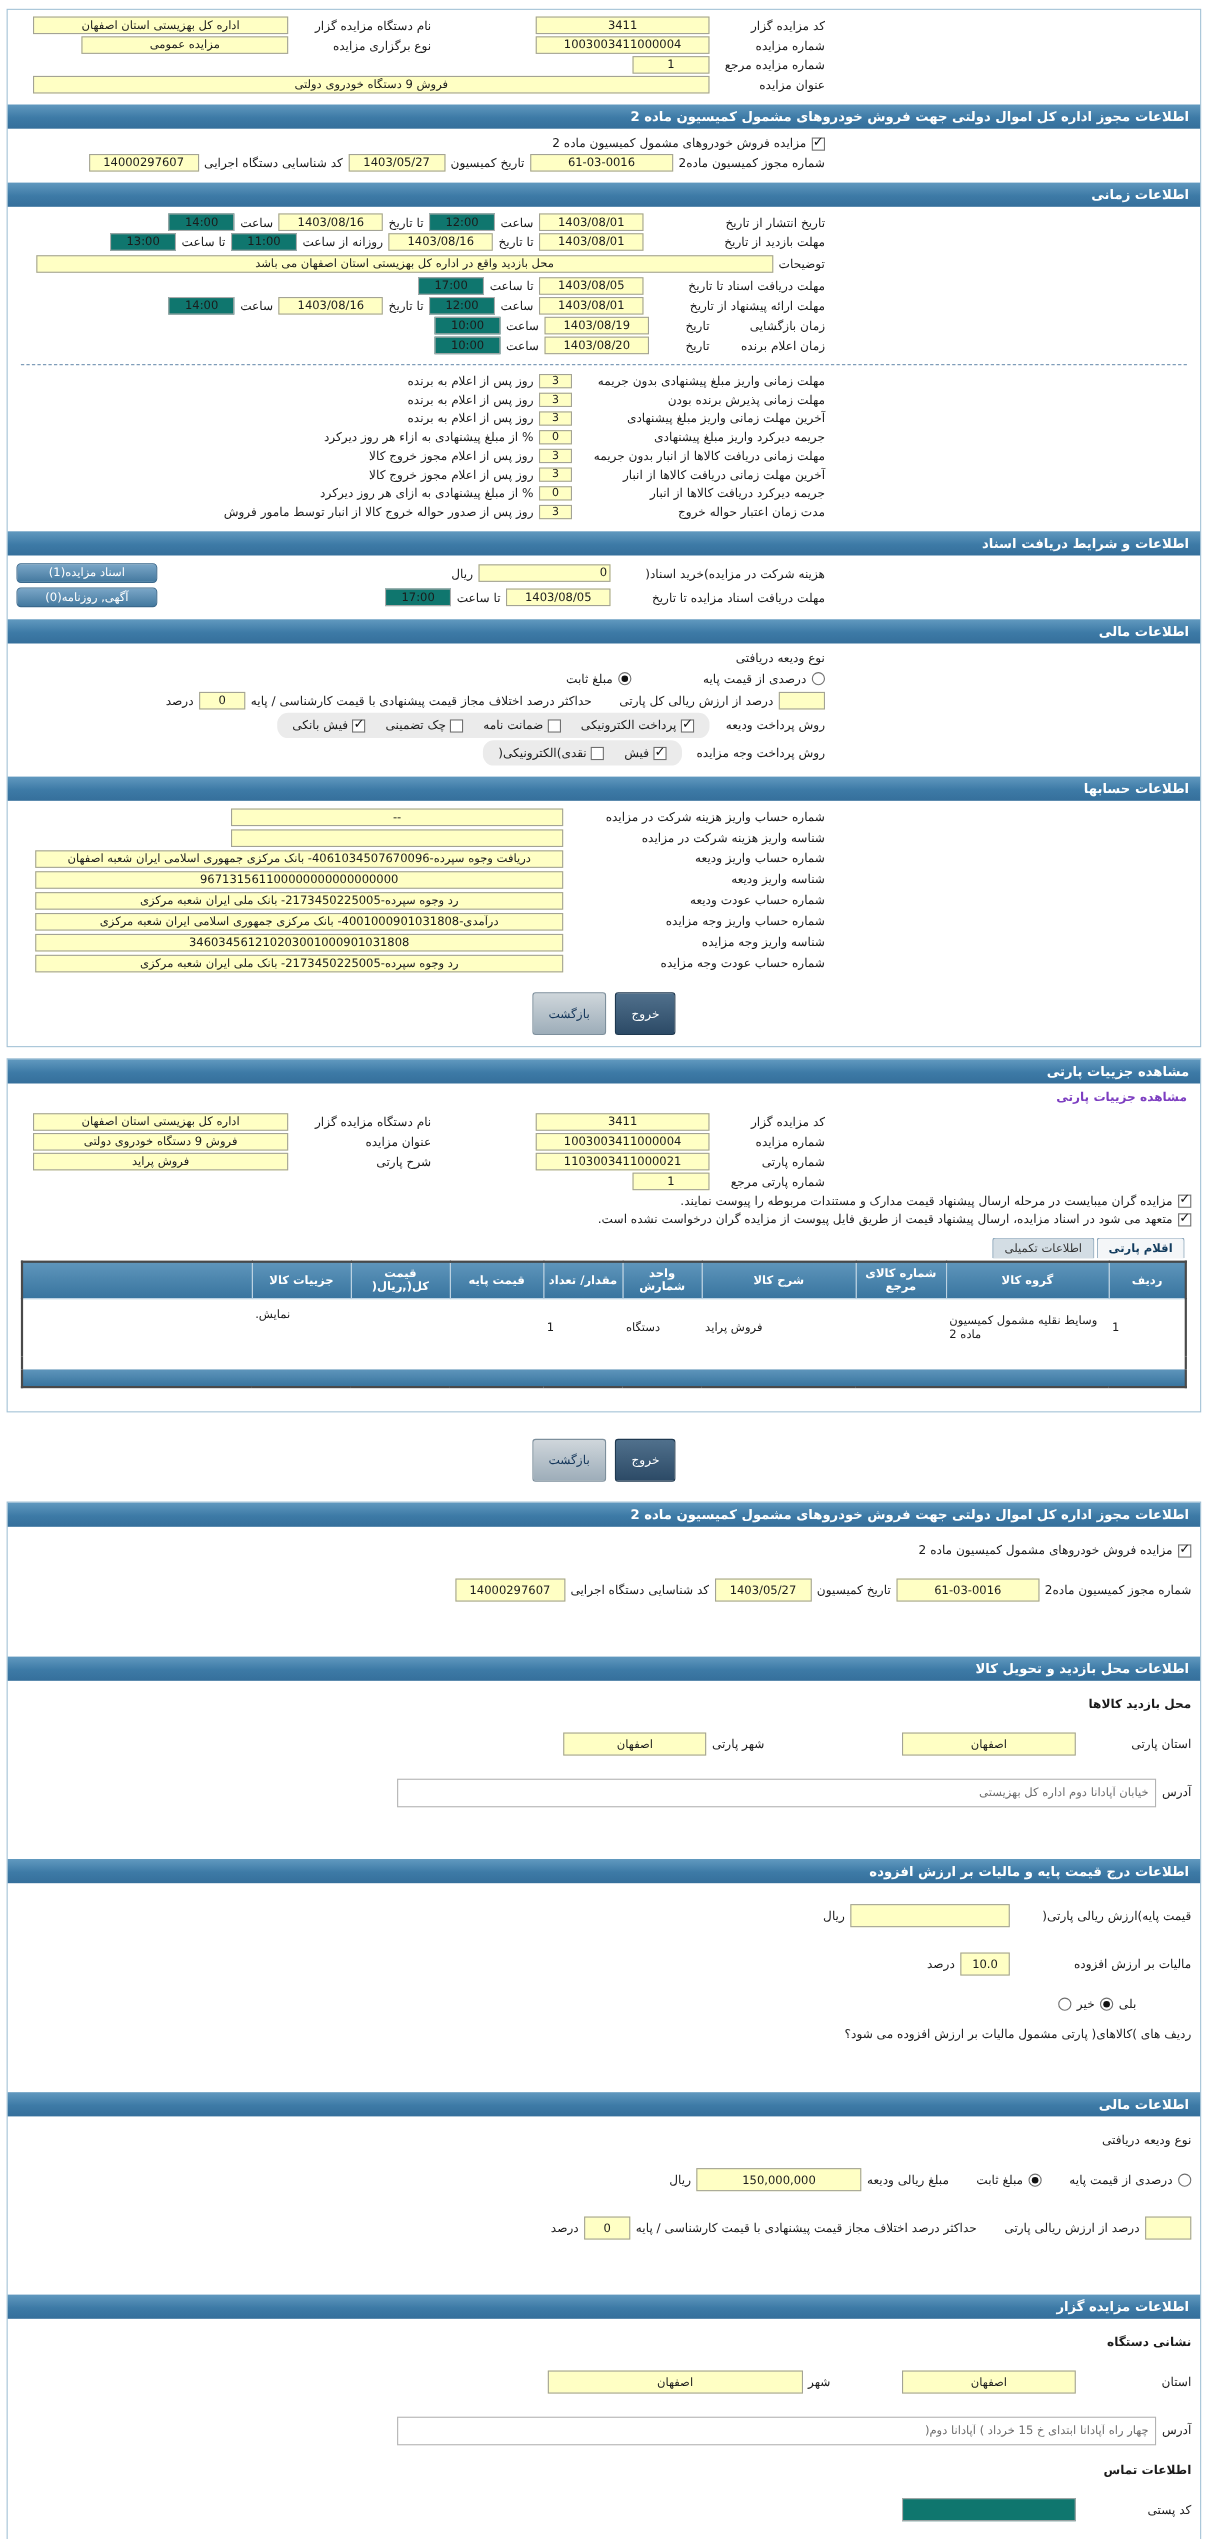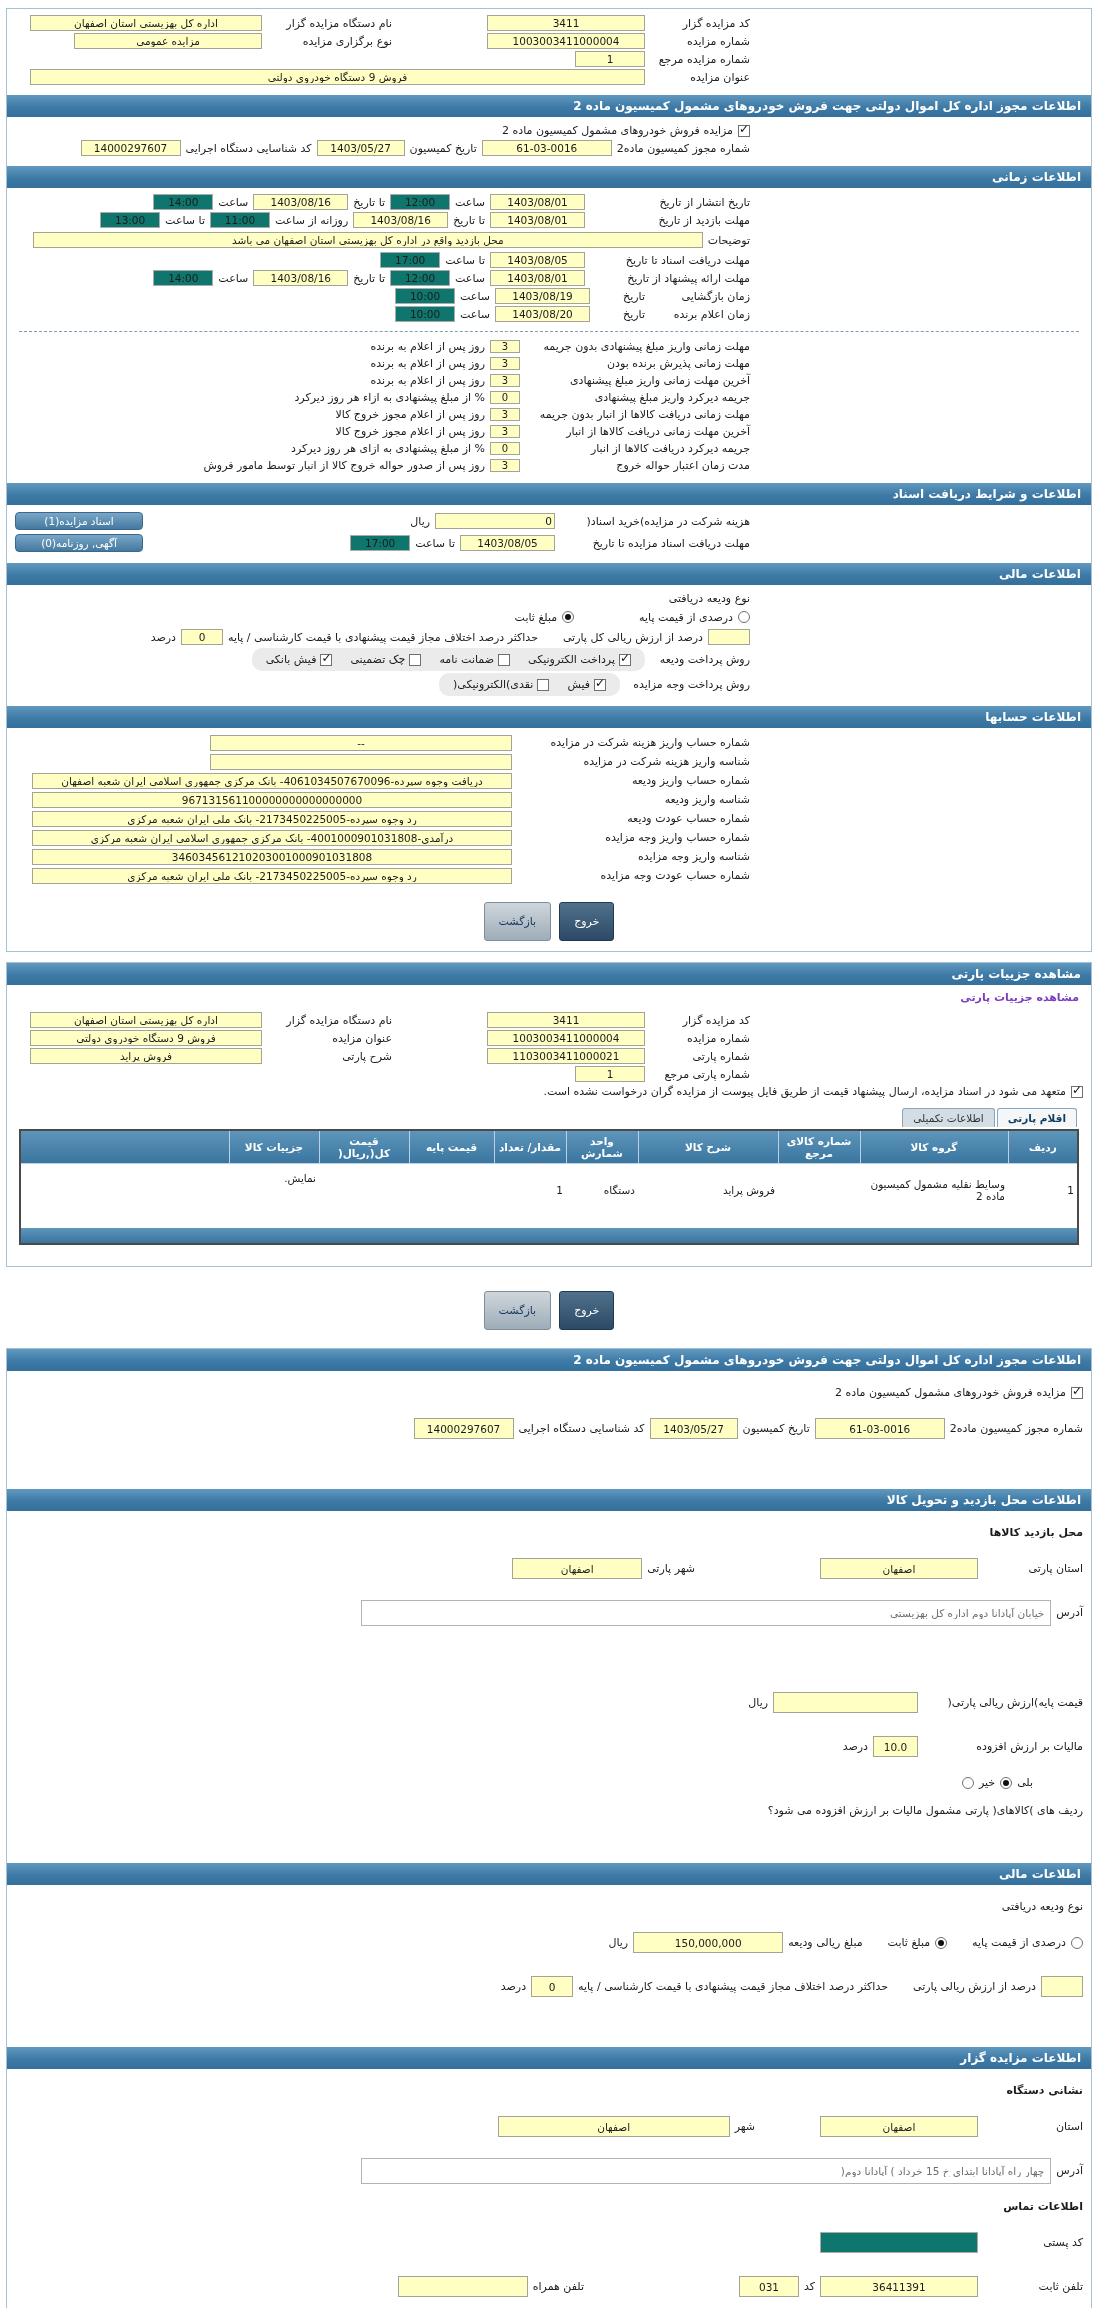--- a/index.html
+++ b/index.html
@@ -344,6 +344,10 @@
     </div>
     <div class="row">
       <span class="cb checked"></span>
+      <span>مزایده گران میبایست در مرحله ارسال پیشنهاد قیمت مدارک و مستندات مربوطه را پیوست نمایند.</span>
+    </div>
+    <div class="row">
+      <span class="cb checked"></span>
       <span>متعهد می شود در اسناد مزایده، ارسال پیشنهاد قیمت از طریق فایل پیوست از مزایده گران درخواست نشده است.</span>
     </div>
 

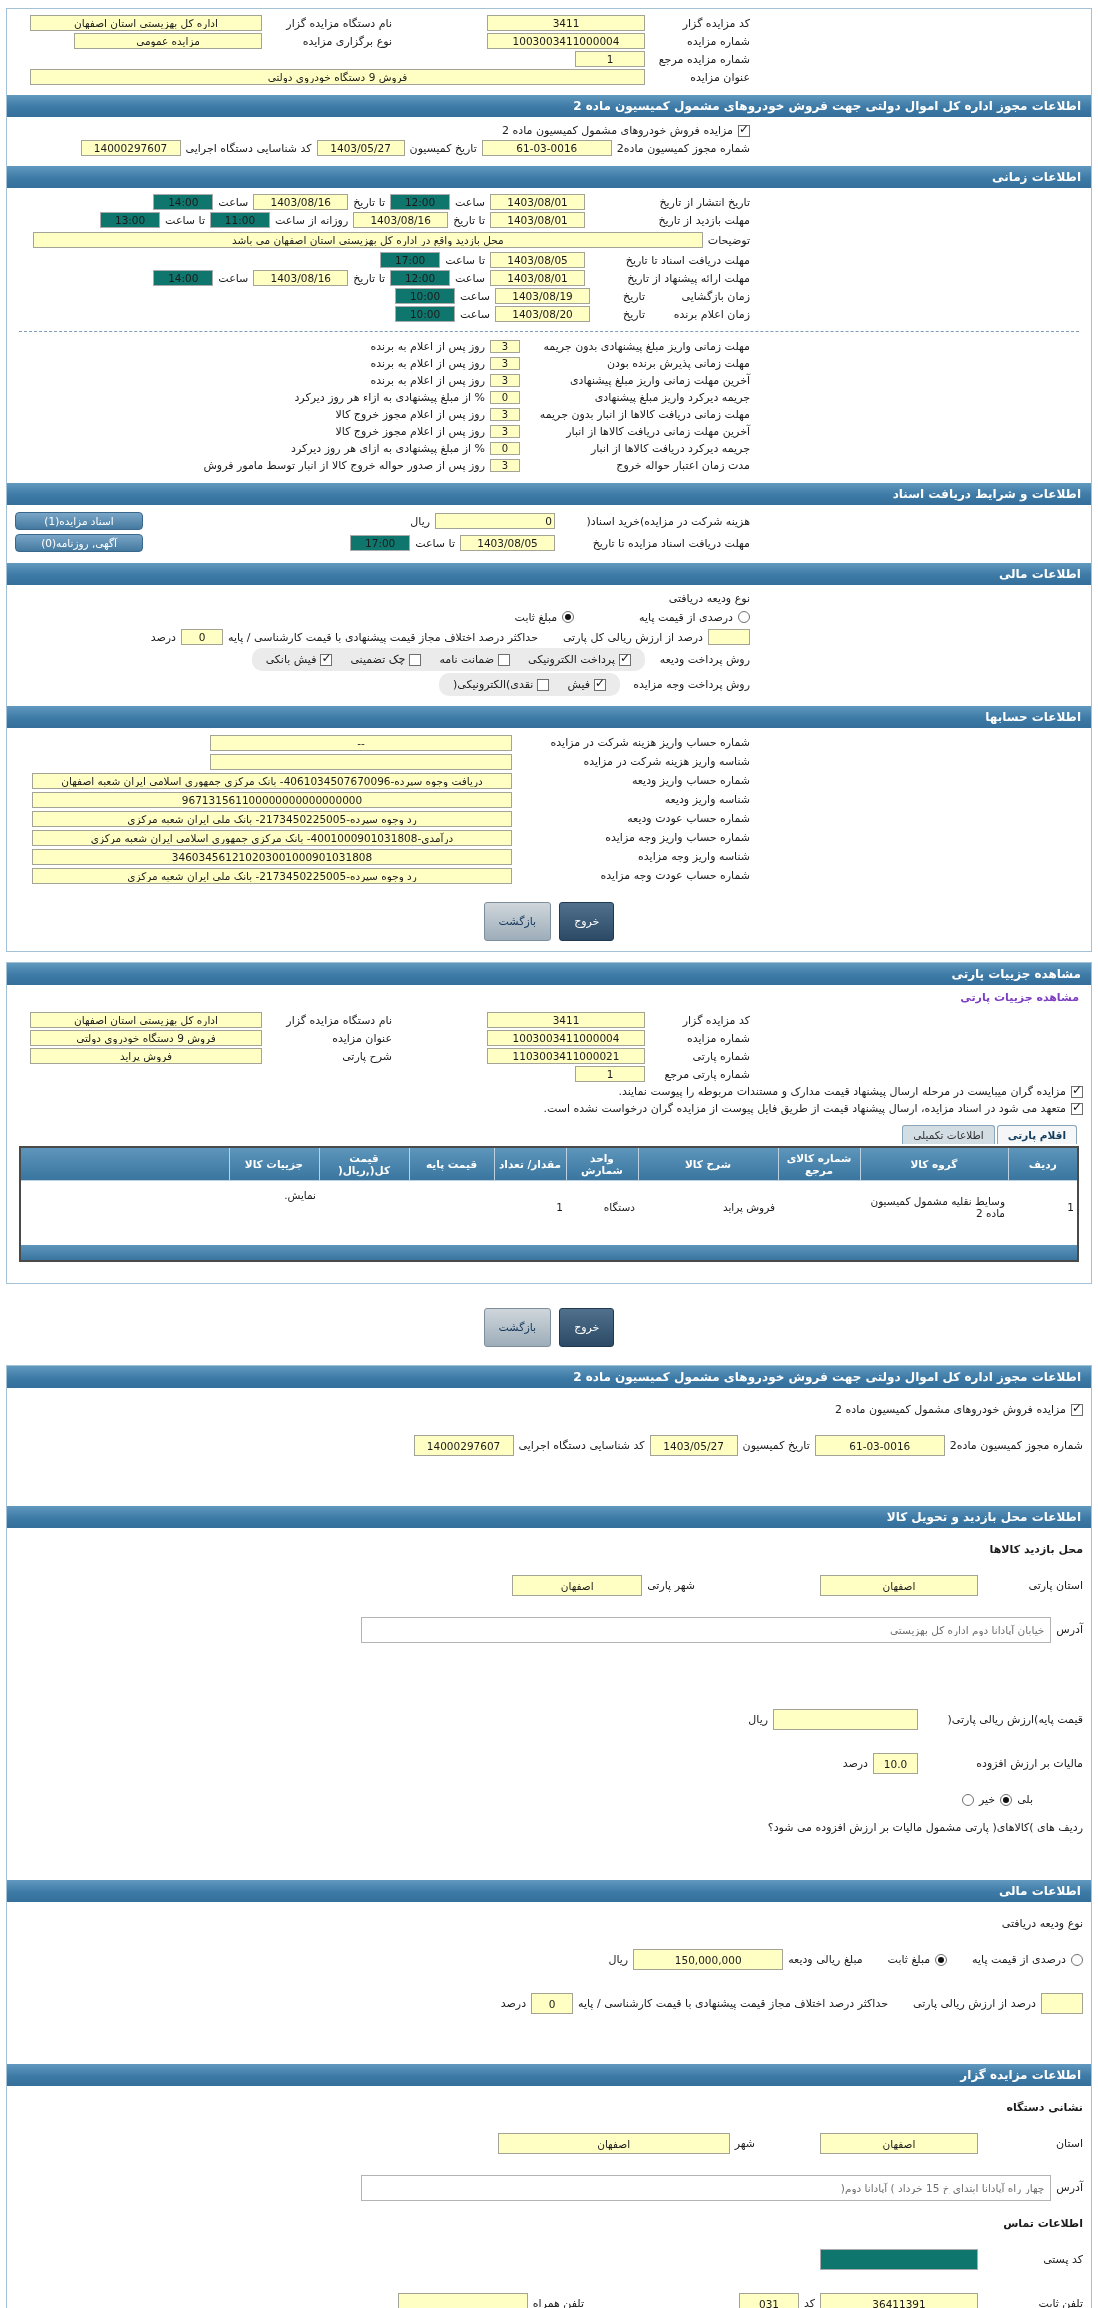--- a/index.html
+++ b/index.html
@@ -47,7 +47,7 @@
 .grid-wrap{margin:2px 12px 12px;}
 table.grid{width:100%;border-collapse:collapse;border:2px solid #4a4a4a;background:#fff;table-layout:fixed;}
 .grid th{background:linear-gradient(180deg,#5e95bb,#39759f);color:#fff;font-size:10.5px;font-weight:bold;padding:4px 2px;border:1px solid #bcd2e2;}
-.grid td{font-size:10.5px;padding:8px 3px;text-align:right;vertical-align:middle;}
+.grid td{font-size:10.5px;padding:8px 3px;text-align:left;vertical-align:middle;}
 .grid .datarow td{height:52px;}
 .grid td.details{vertical-align:top;}
 .grid tr.spacer td{height:12px;padding:0;}

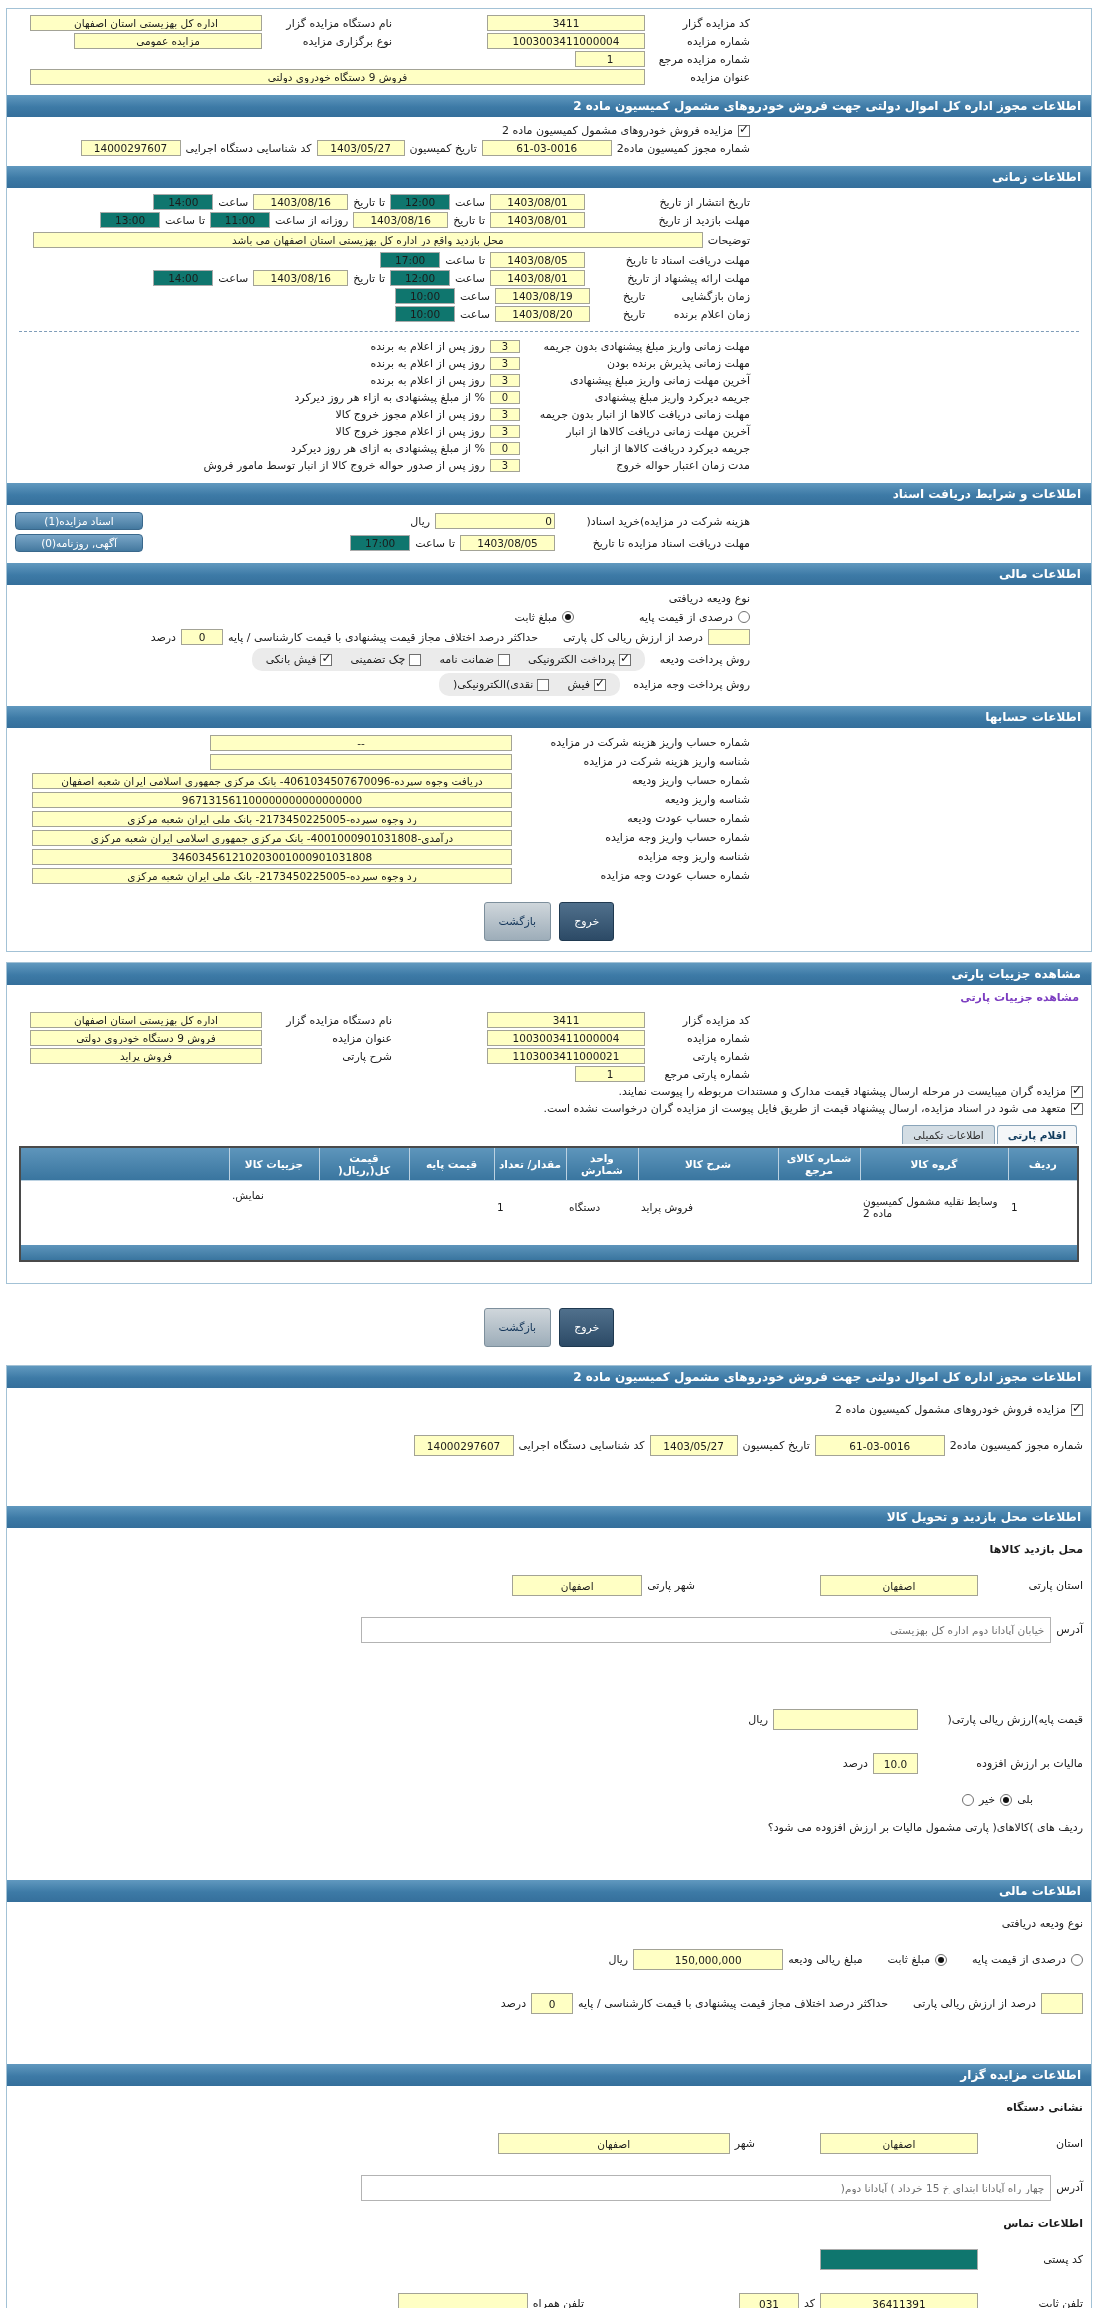--- a/index.html
+++ b/index.html
@@ -449,6 +449,7 @@
     </div>
   </div>
 
+  <div class="hdr">اطلاعات درج قیمت پایه و مالیات بر ارزش افزوده</div>
   <div class="sec loose">
     <div class="row ofs">
       <span class="lbl lw160">قیمت پایه)ارزش ریالی پارتی(</span>

